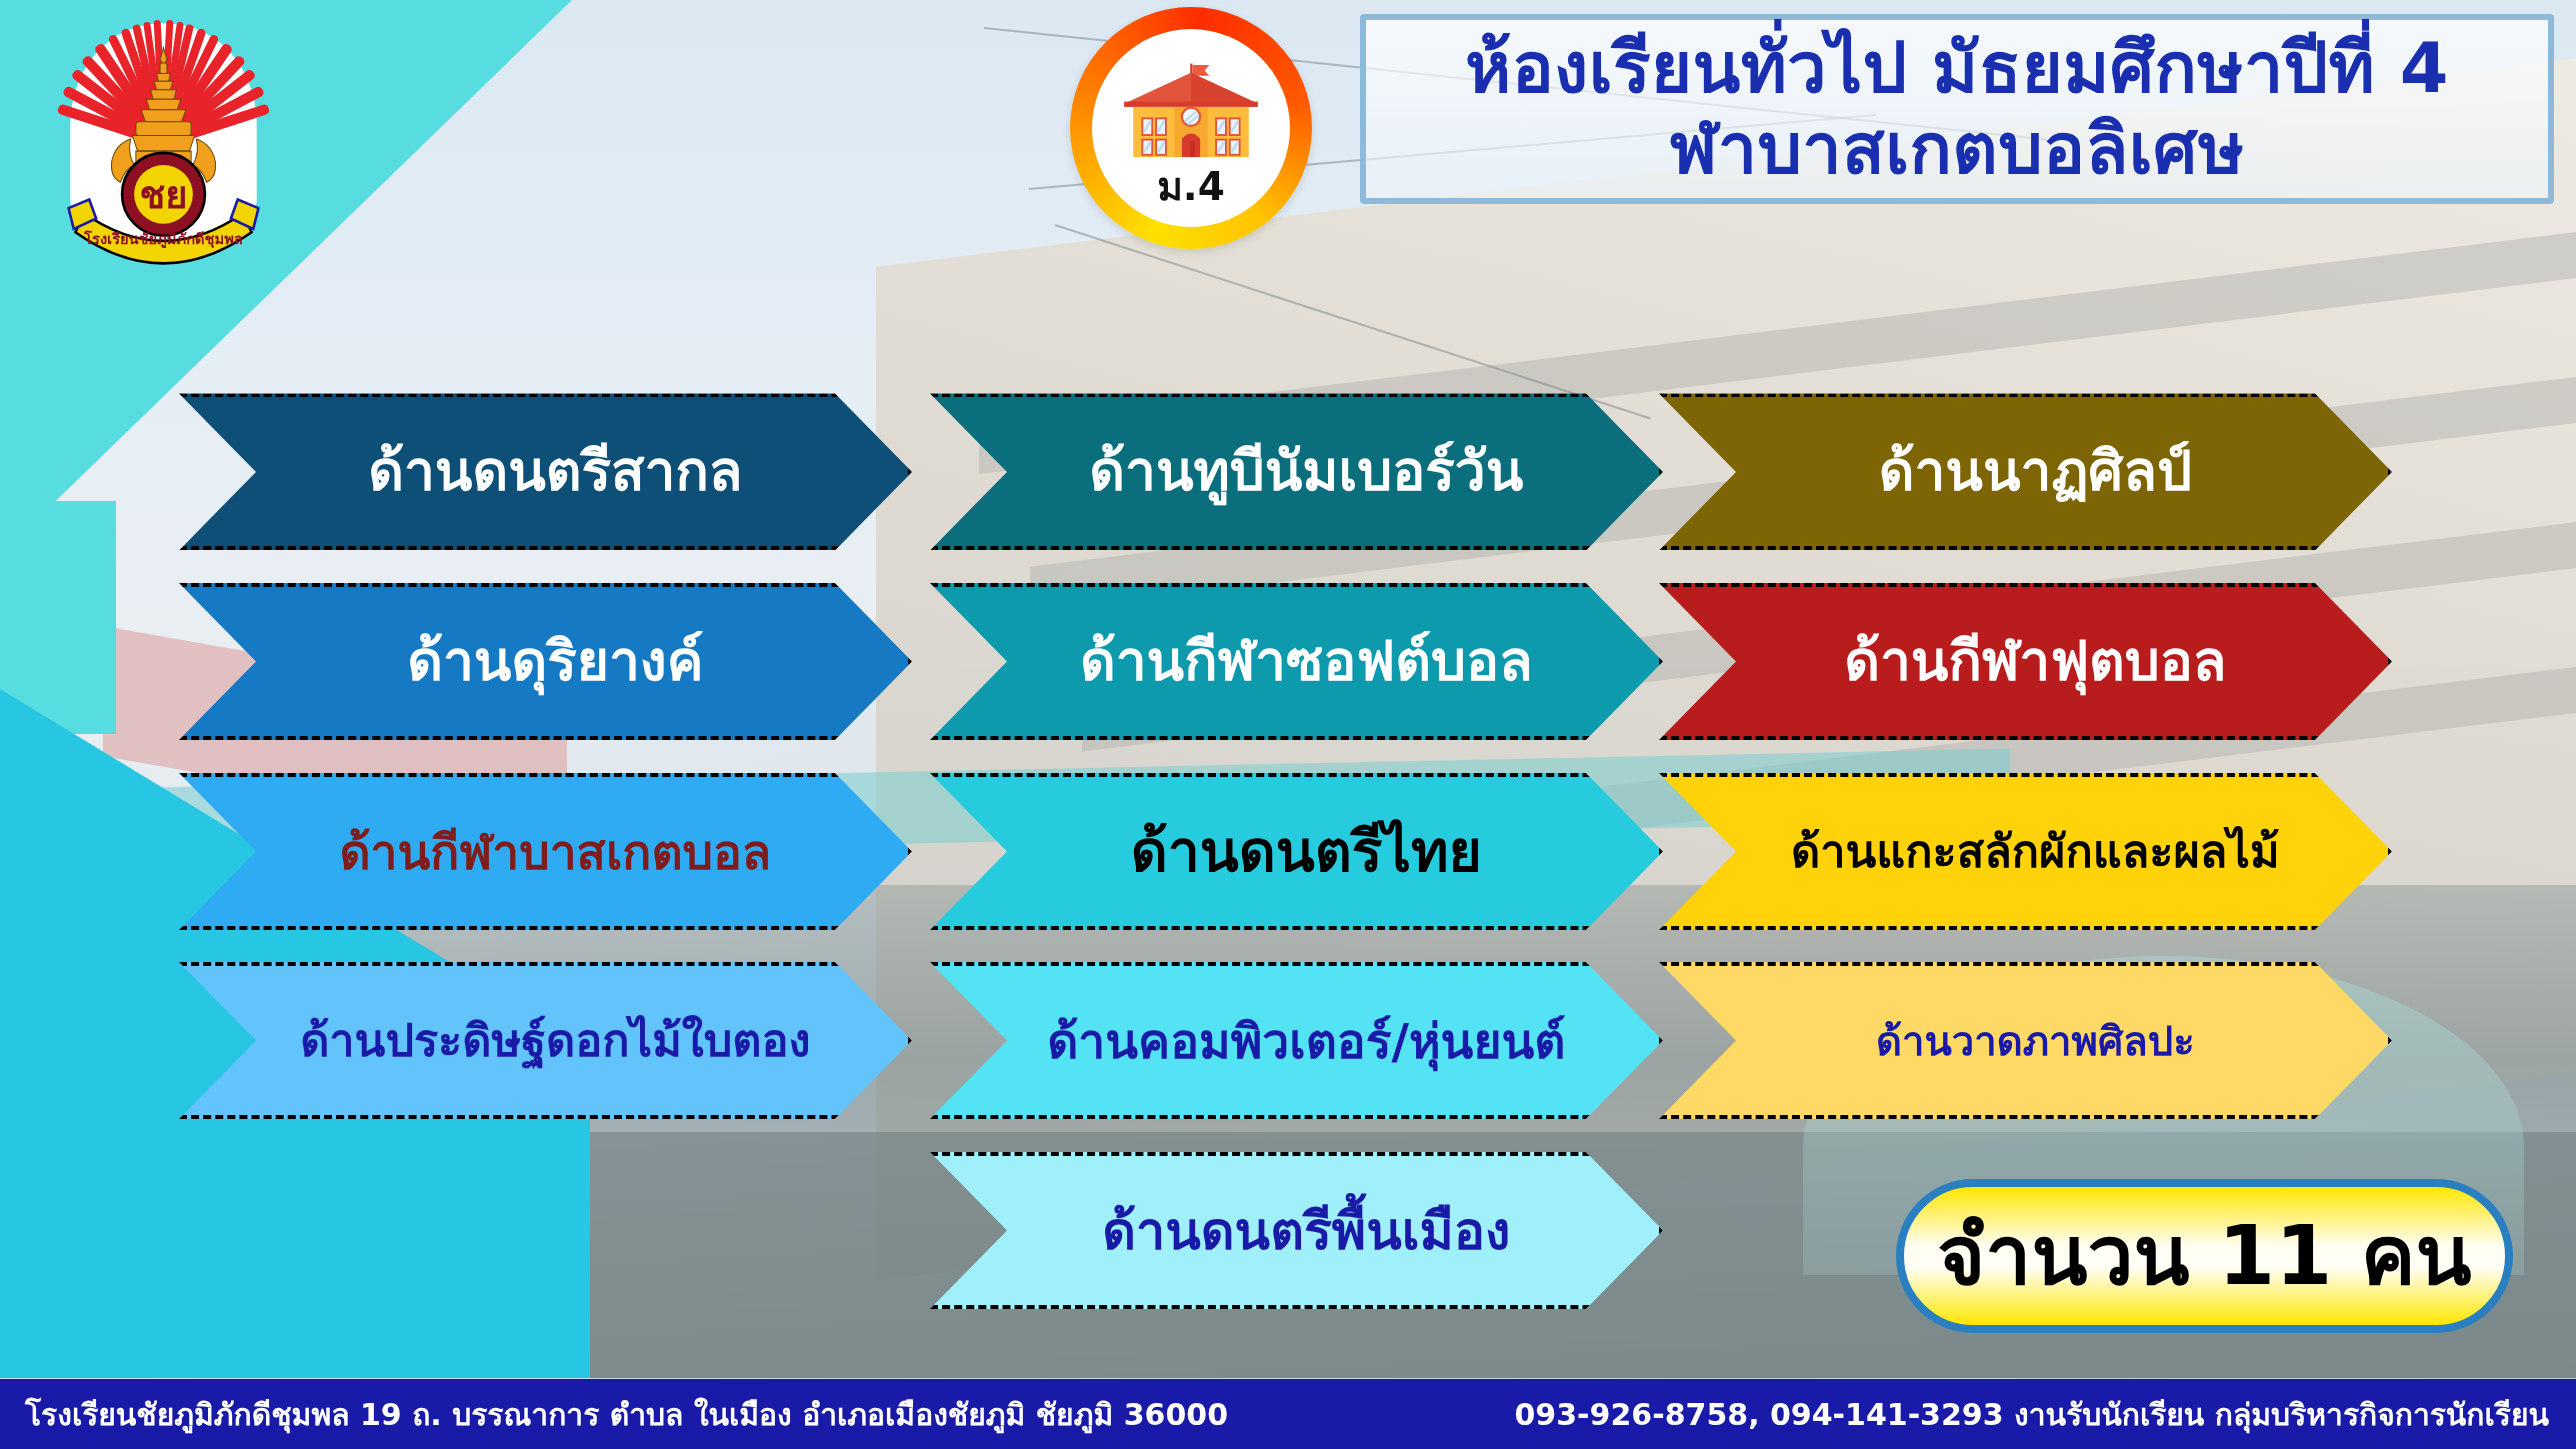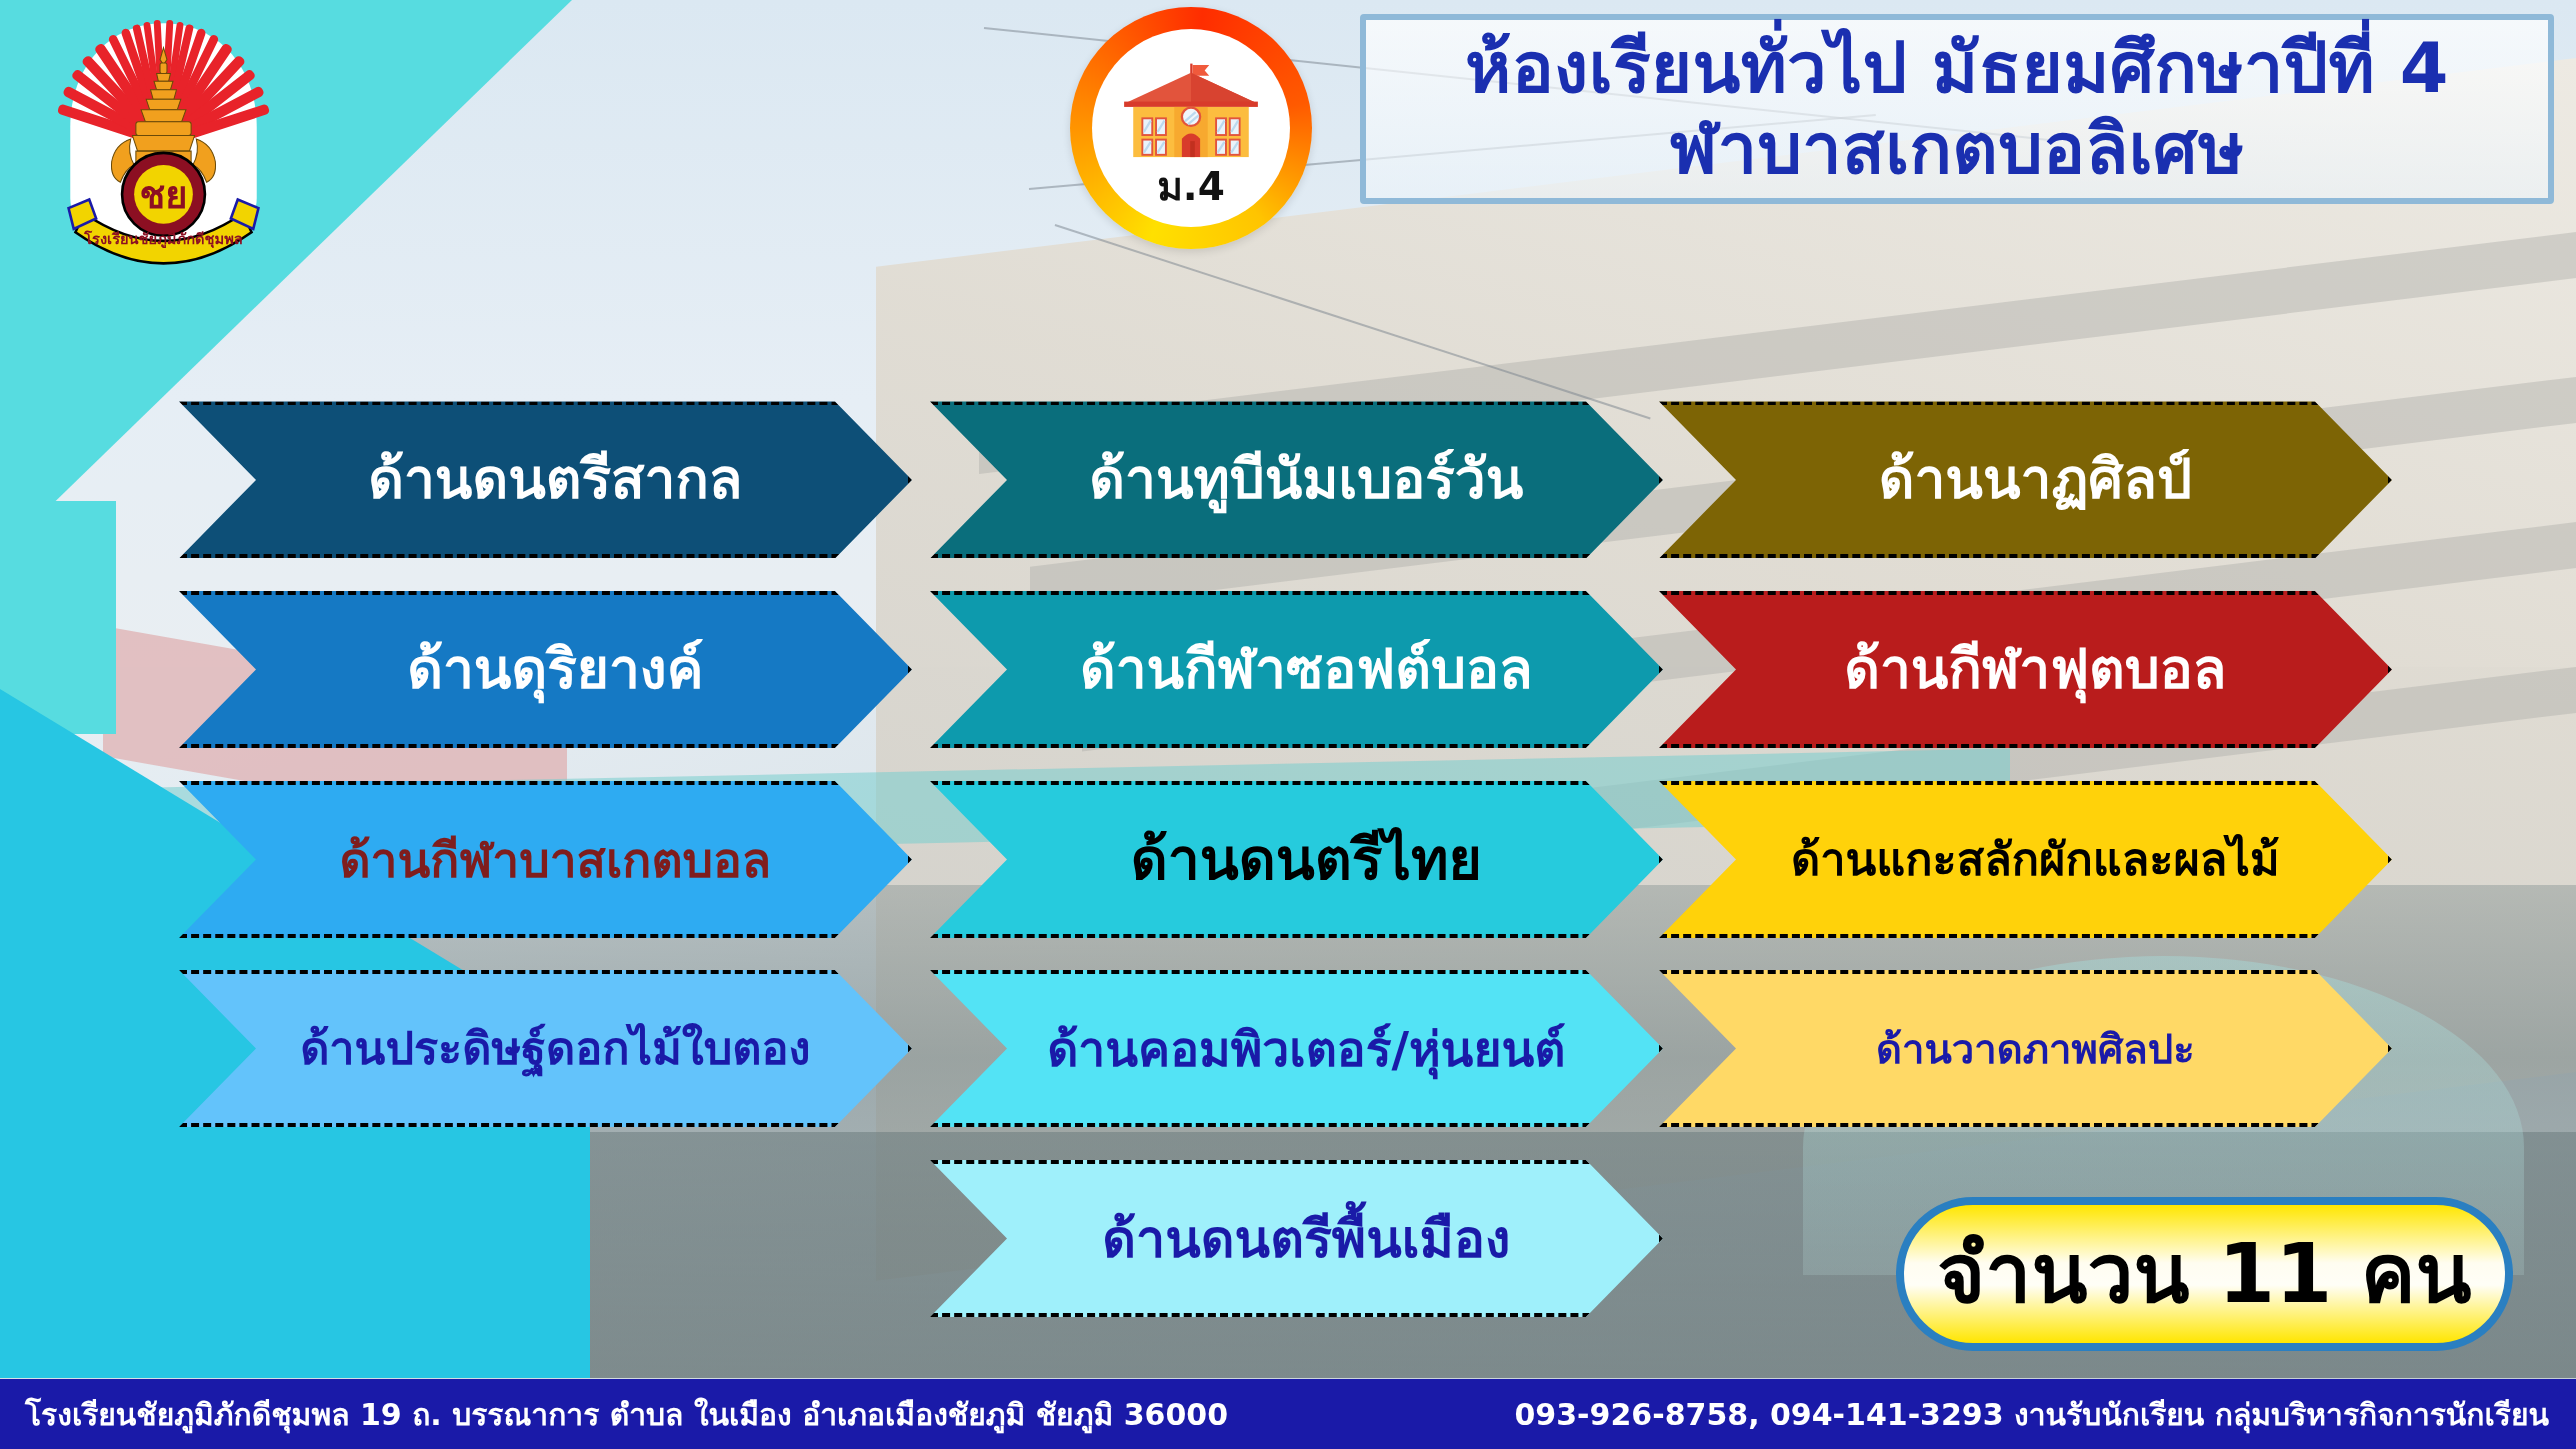--- a/index.html
+++ b/index.html
@@ -118,7 +118,7 @@
 
   
   .grid{
-    position:absolute;left:0;top:396px;width:2203px;height:948px;z-index:5;padding-left:38px;
+    position:absolute;left:0;top:388px;width:2203px;height:948px;z-index:5;padding-left:38px;
   }
   .chev{
     position:absolute;height:157px;

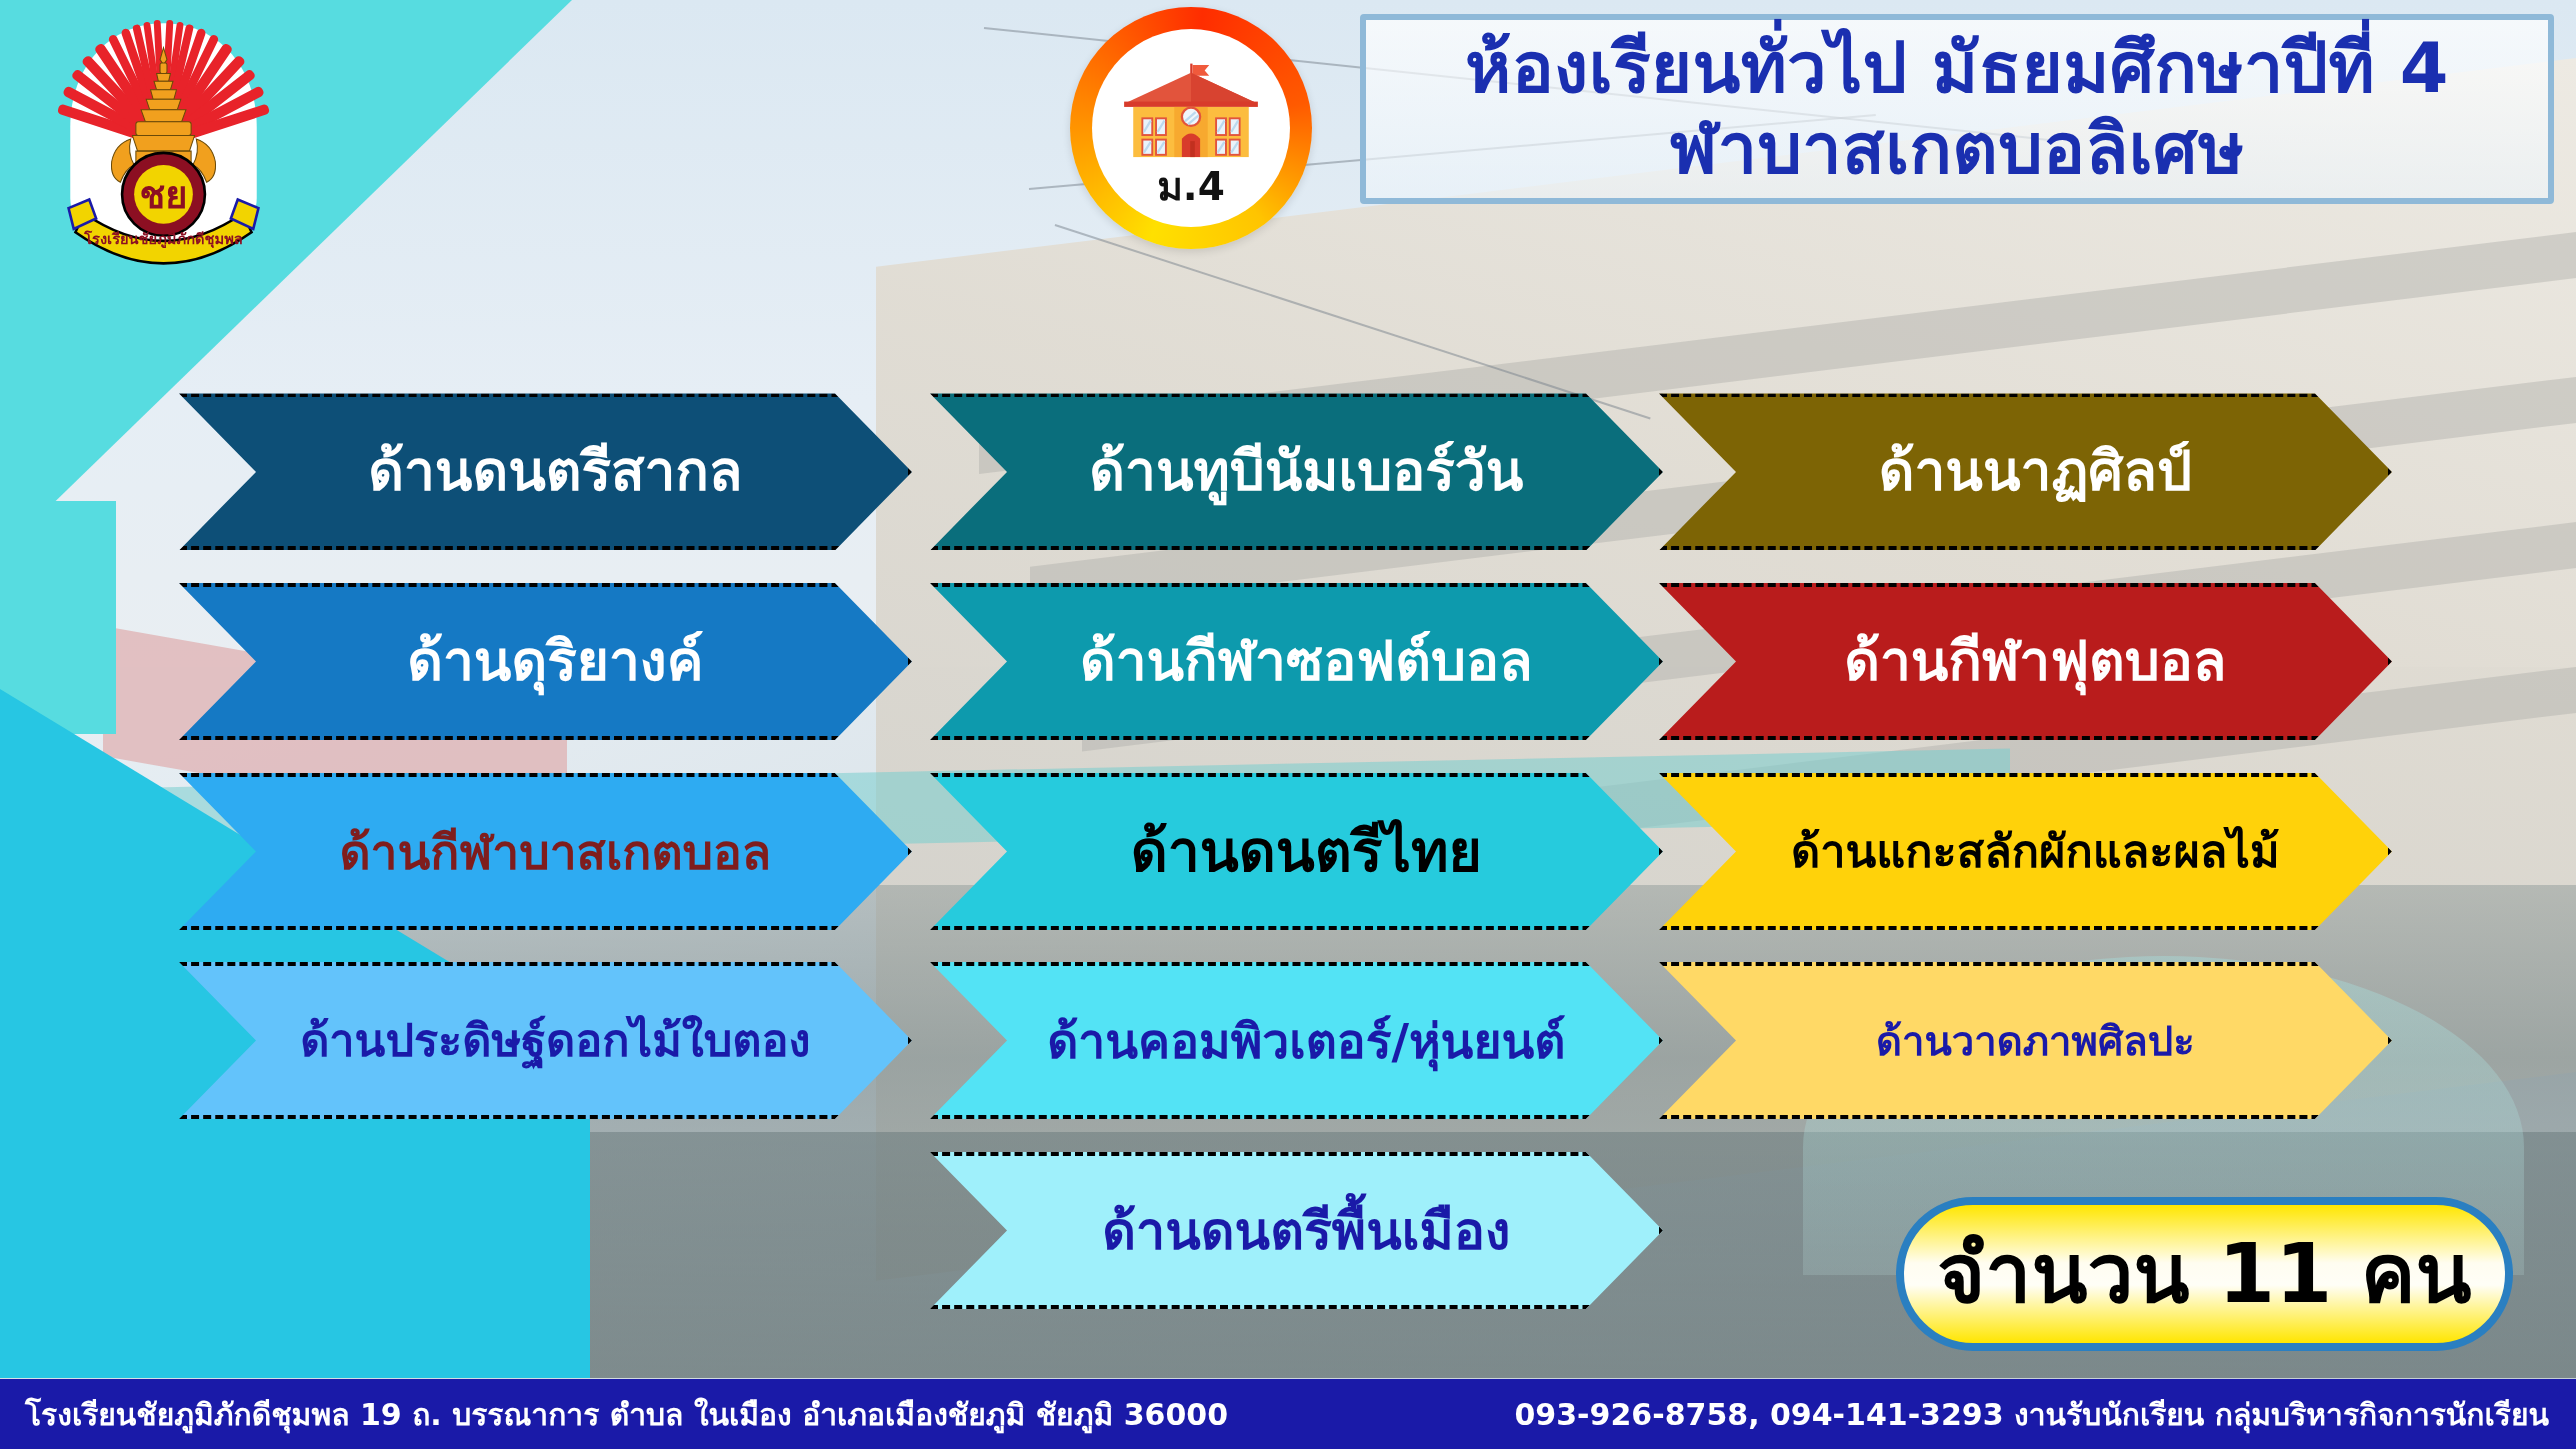--- a/index.html
+++ b/index.html
@@ -145,7 +145,7 @@
     position:absolute;left:1896px;top:1179px;width:617px;height:154px;z-index:6;
     border:8px solid #2a7fc1;border-radius:77px;
     background:linear-gradient(180deg,#ffe600 0%,#fffdf0 42%,#fffef7 58%,#ffe600 100%);
-    display:flex;align-items:center;justify-content:center;margin-top:18px;
+    display:flex;align-items:center;justify-content:center;
   }
   .count-text{font-weight:bold;font-size:82px;color:#000;line-height:1;white-space:nowrap;}
 

